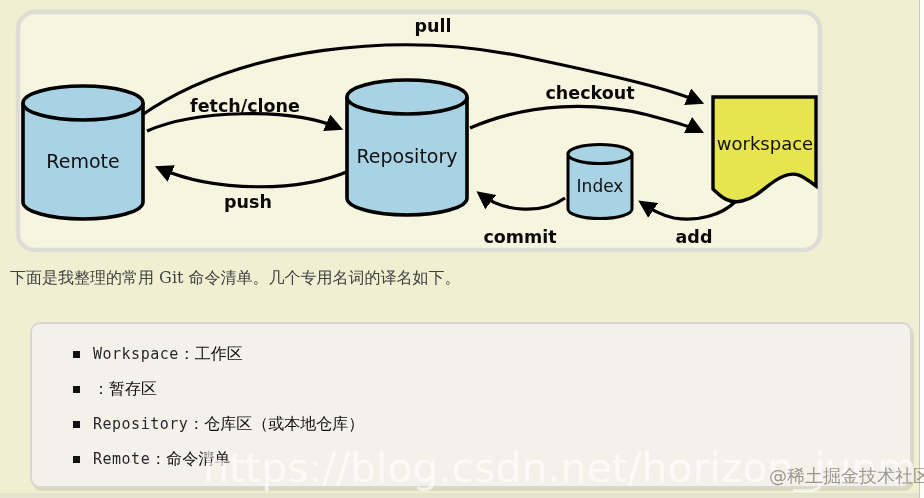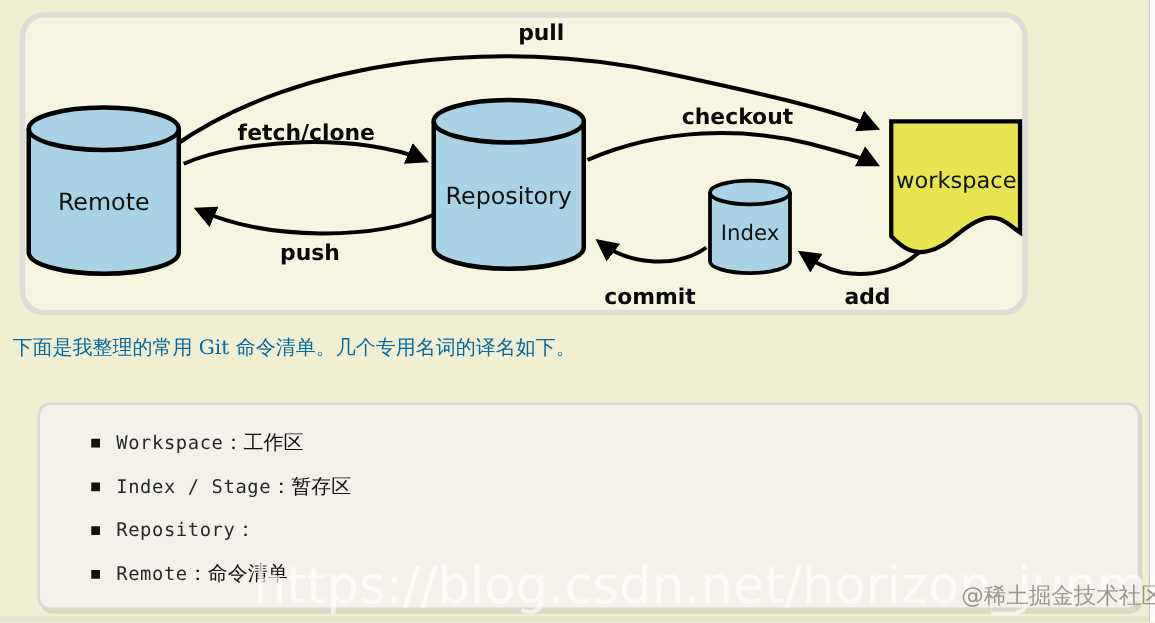--- a/index.html
+++ b/index.html
@@ -15,7 +15,7 @@
 
   .intro{
     position:absolute;left:10px;top:268px;width:880px;
-    font-size:16px;color:#0369a1;white-space:nowrap;
+    font-size:16px;color:#404040;white-space:nowrap;
   }
   .intro .git-term{font-family:"DejaVu Serif","Liberation Serif",serif;}
 

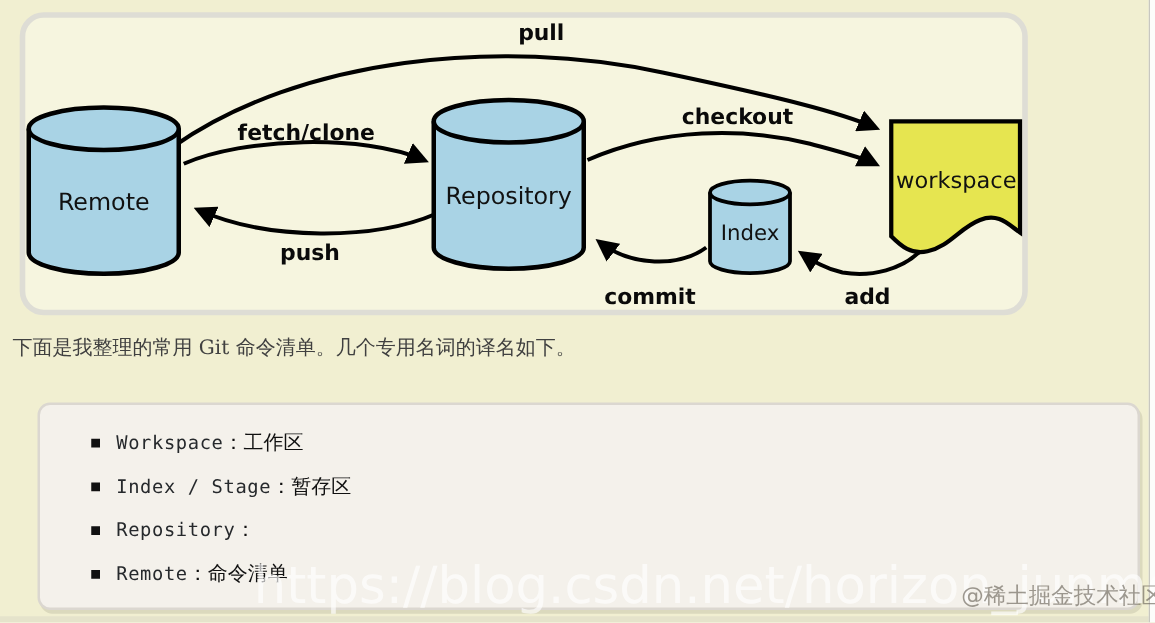--- a/index.html
+++ b/index.html
@@ -121,7 +121,6 @@
     </div>
     <div class="glossary-item">
       <span class="bullet"></span>
-      <span class="term">Index / Stage</span>
       <span class="definition">：</span>
       <span class="definition">暂存区</span>
     </div>

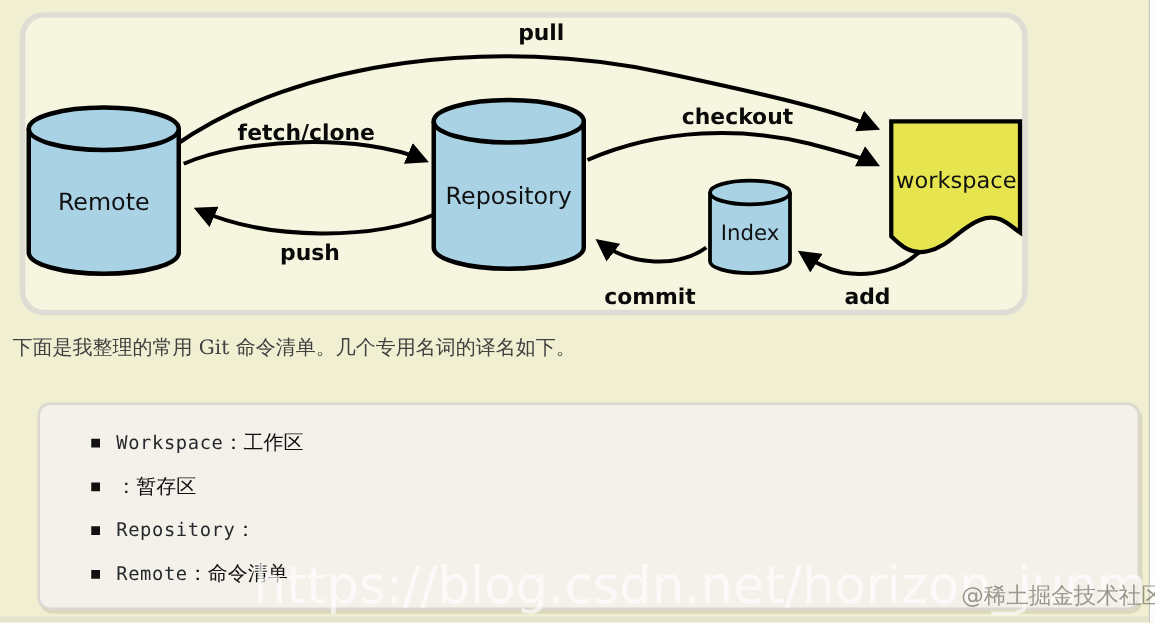--- a/index.html
+++ b/index.html
@@ -128,6 +128,7 @@
       <span class="bullet"></span>
       <span class="term">Repository</span>
       <span class="definition">：</span>
+      <span class="definition">仓库区（或本地仓库）</span>
     </div>
     <div class="glossary-item">
       <span class="bullet"></span>

